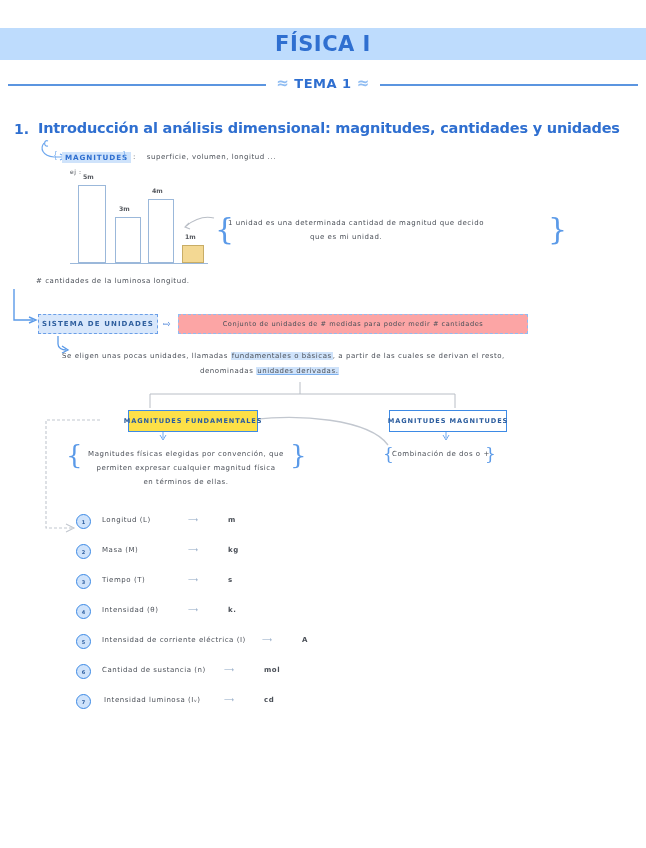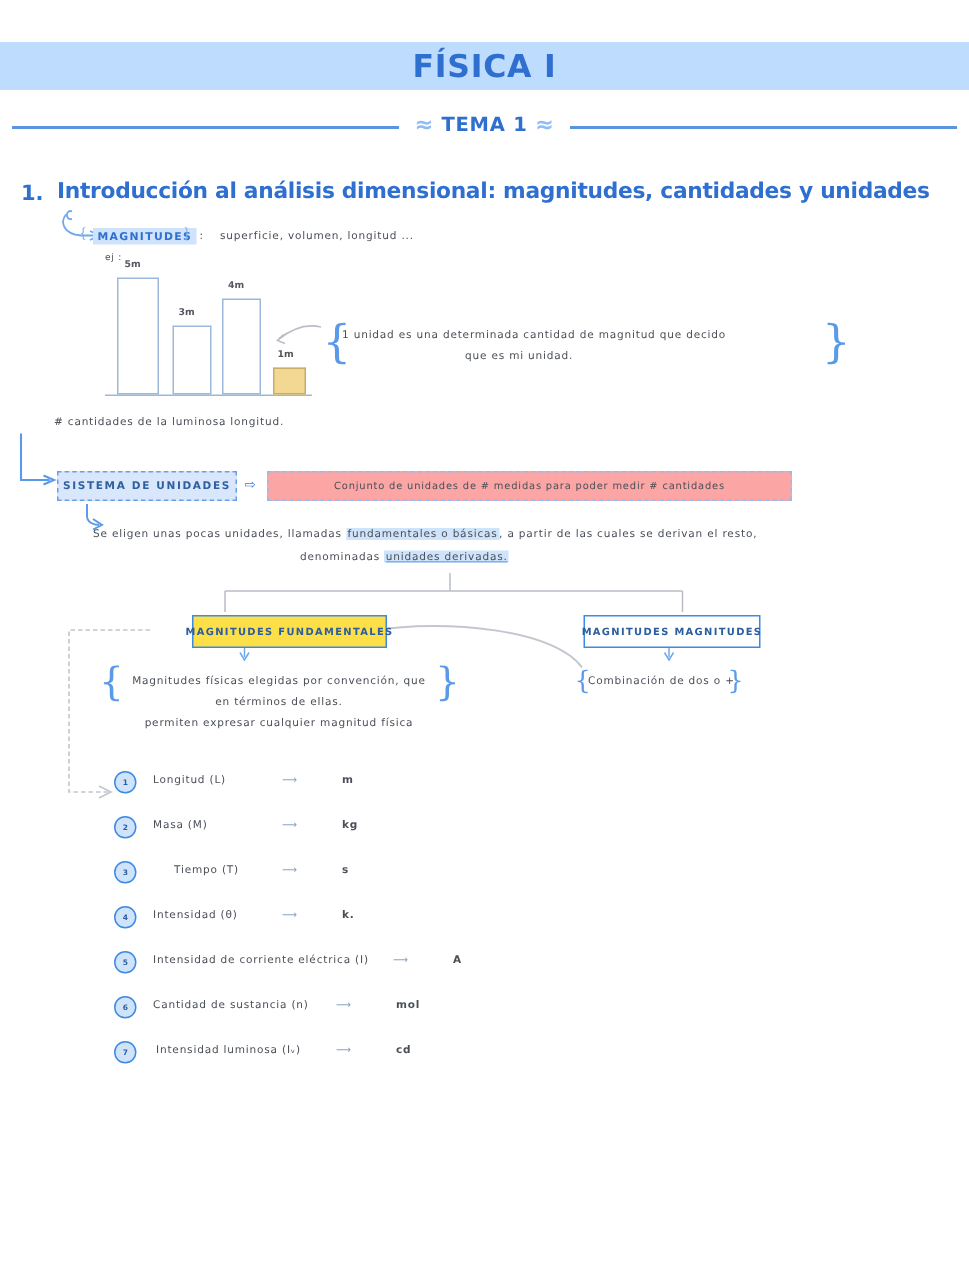--- a/index.html
+++ b/index.html
@@ -259,8 +259,8 @@
   <span class="br-l">{</span>
   <div class="hw fund-desc">
     <div>Magnitudes  físicas  elegidas  por  convención,  que</div>
+    <div>permiten  expresar  cualquier  magnitud  física</div>
     <div>en  términos  de  ellas.</div>
-    <div>permiten  expresar  cualquier  magnitud  física</div>
   </div>
   <span class="br-r">}</span>
 

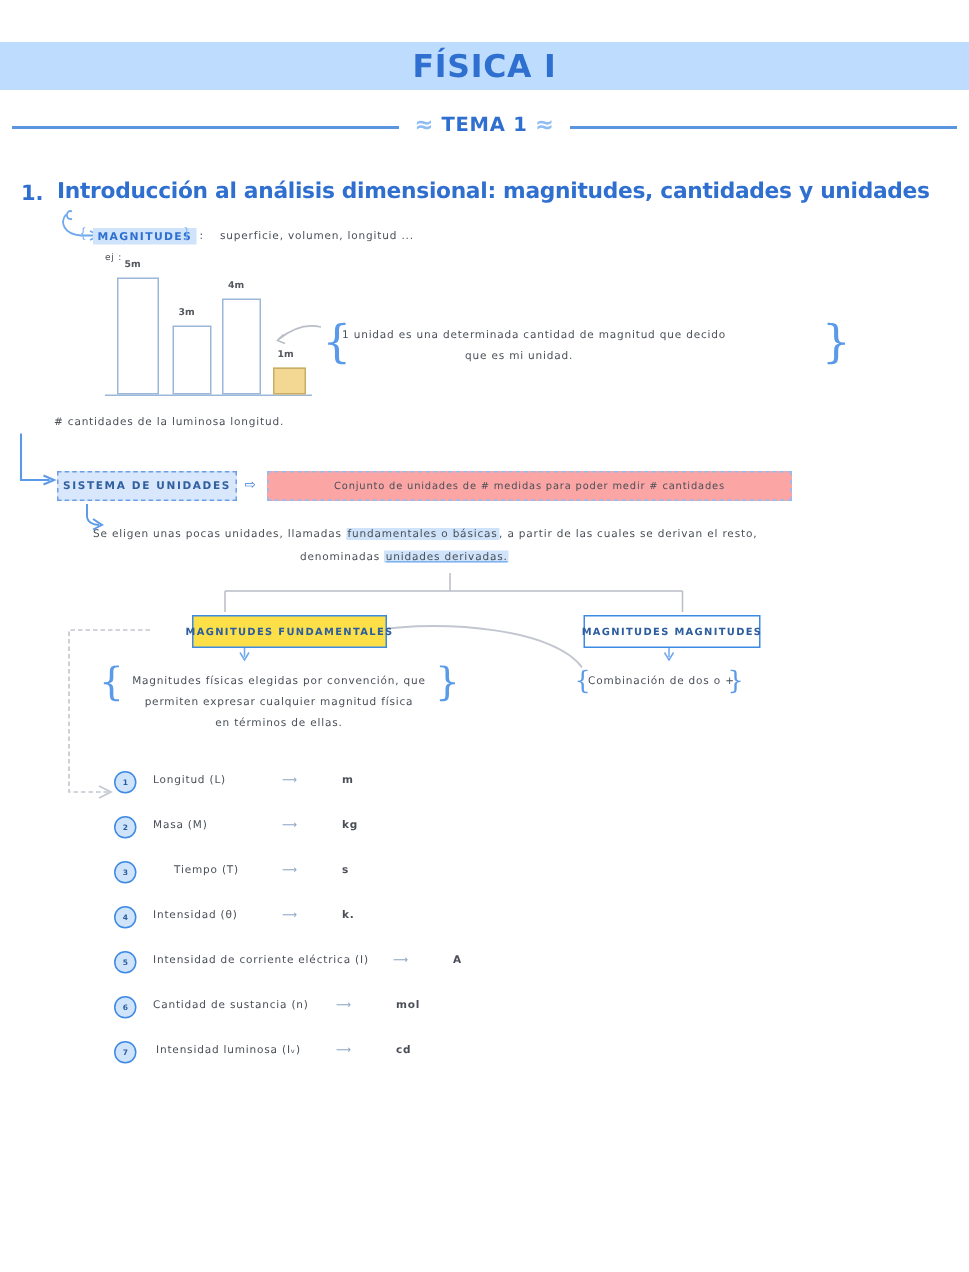--- a/index.html
+++ b/index.html
@@ -283,7 +283,7 @@
       </div>
       <div class="mrow">
         <div class="mnum">3</div>
-        <div class="mname hw" style="left: 40px;">Tiempo   (T)</div>
+        <div class="mname hw" style="left: 26px;">Tiempo   (T)</div>
         <div class="marrow hw" style="left: 112px; color: rgb(143, 167, 196);">⟶</div>
         <div class="munit hw" style="left: 152px;">s</div>
       </div>

